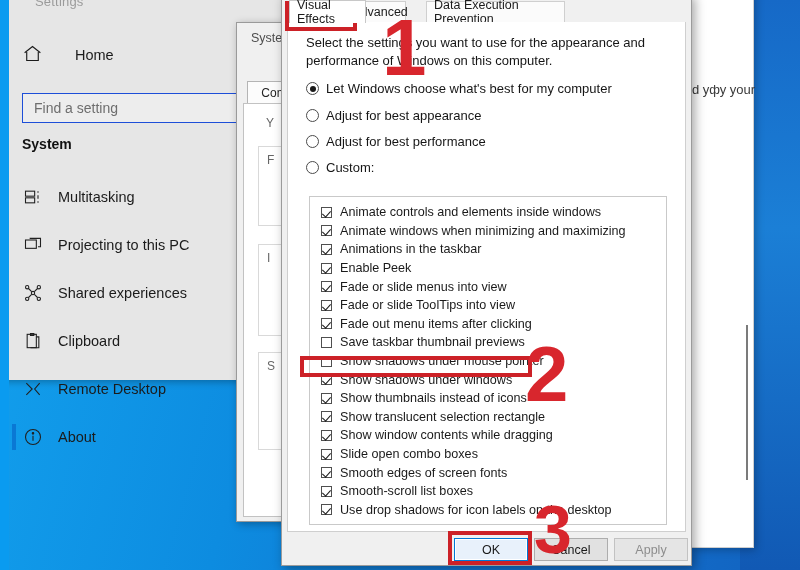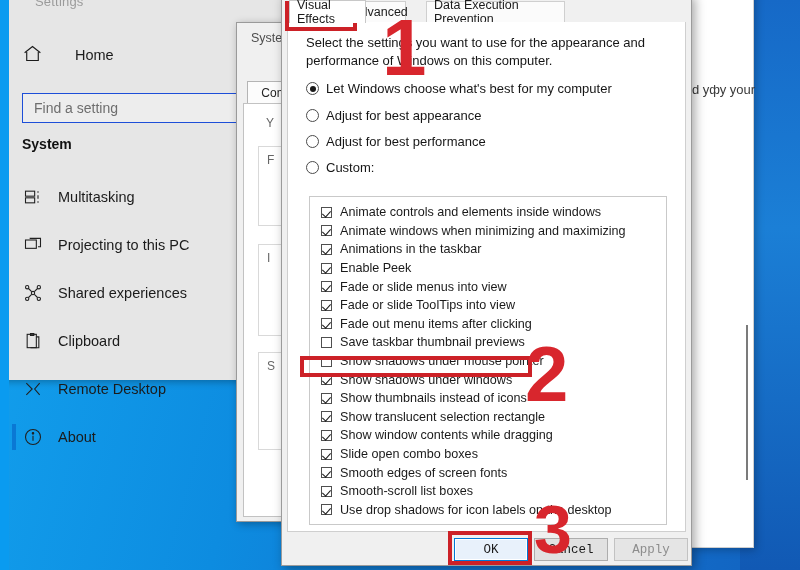--- a/index.html
+++ b/index.html
@@ -223,7 +223,7 @@
     border:1px solid #adadad;
     box-sizing:border-box;
     font-size:12.5px; color:#1a1a1a;
-    display:flex; align-items:center; justify-content:center;font-family:Liberation Mono, monospace;
+    display:flex; align-items:center; justify-content:center;
   }
   .btn.default {
     background:#e8f1fb;

